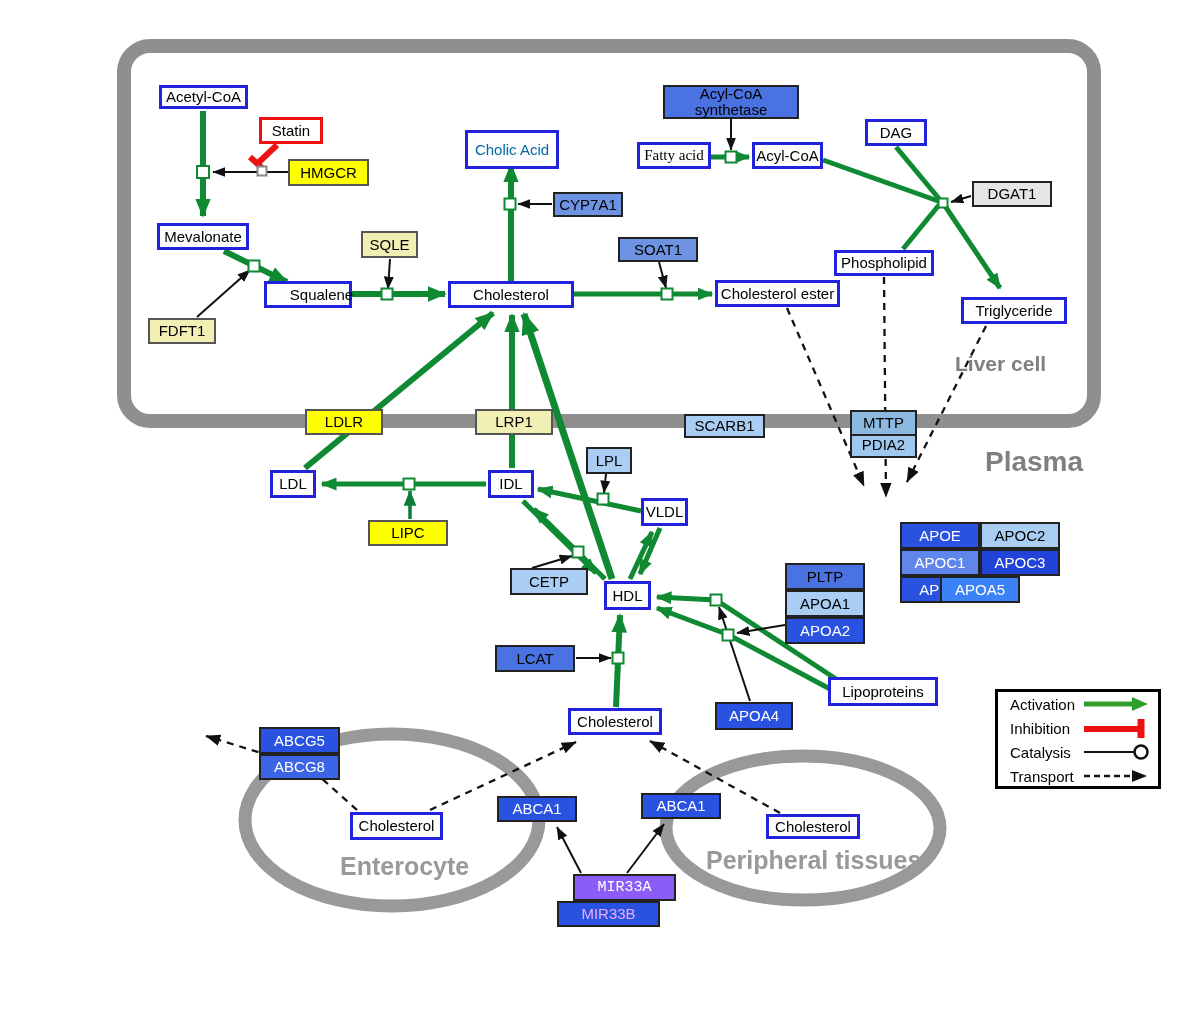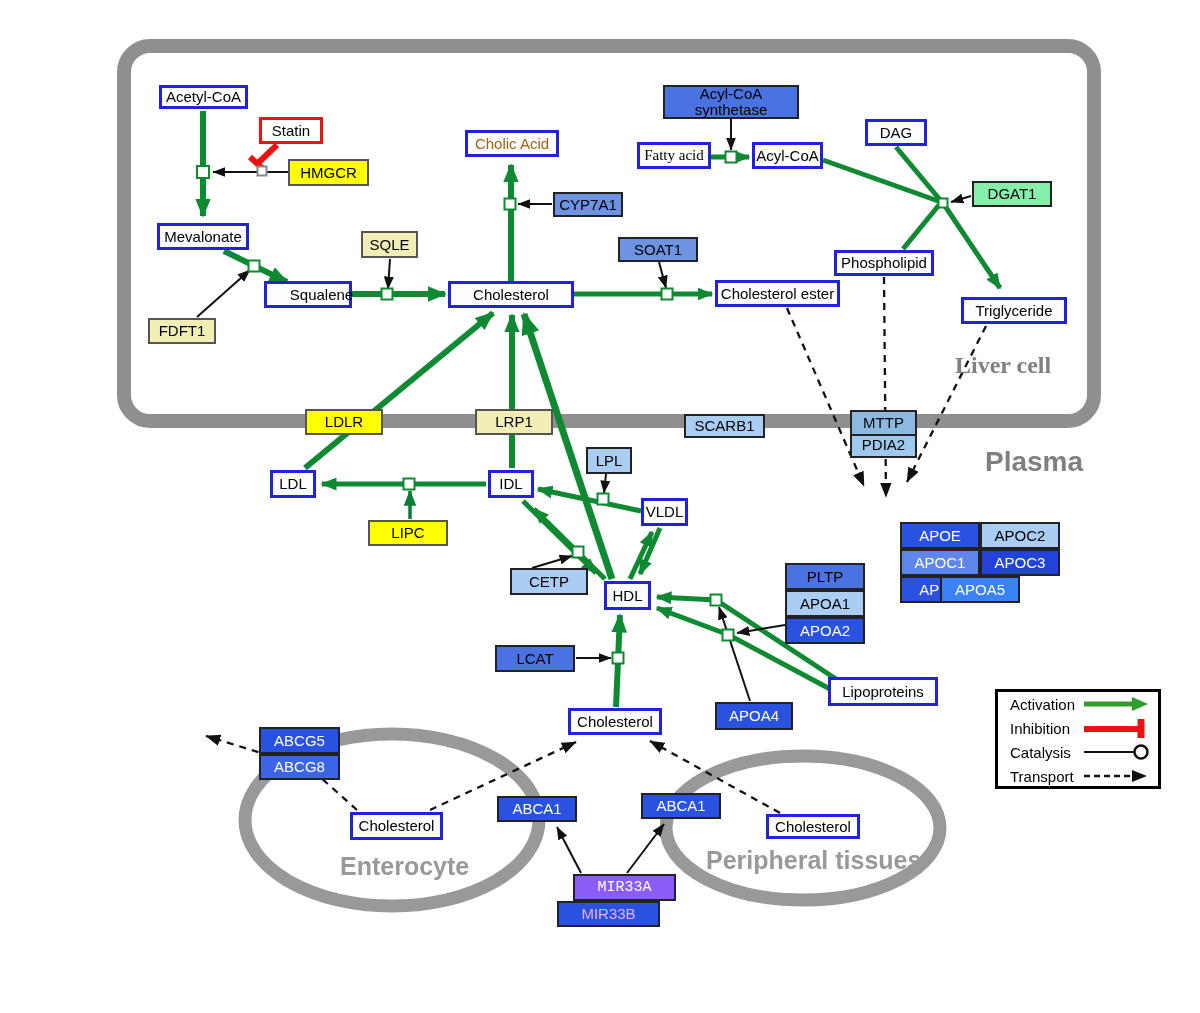--- a/index.html
+++ b/index.html
@@ -104,7 +104,7 @@
       <div class="node" style="left: 361px; top: 231px; width: 57px; height: 27px; background: rgb(242, 239, 180); border: 2px solid rgb(85, 85, 85); color: rgb(0, 0, 0);">SQLE</div>
       <div class="node" style="left: 264px; top: 281px; width: 88px; height: 27px; background: rgb(253, 253, 255); border: 3px solid rgb(34, 34, 221); color: rgb(0, 0, 0); padding-left: 27px;">Squalene</div>
       <div class="node" style="left: 148px; top: 318px; width: 68px; height: 26px; background: rgb(242, 239, 180); border: 2px solid rgb(85, 85, 85); color: rgb(0, 0, 0);">FDFT1</div>
-      <div class="node" style="left: 465px; top: 130px; width: 94px; height: 27px; background: rgb(253, 253, 255); border: 3px solid rgb(34, 34, 221); color: #a16207;">Cholic Acid</div>
+      <div class="node" style="left: 465px; top: 130px; width: 94px; height: 39px; background: rgb(253, 253, 255); border: 3px solid rgb(34, 34, 221); color: #0369a1;">Cholic Acid</div>
       <div class="node" style="left: 553px; top: 192px; width: 70px; height: 25px; background: rgb(110, 147, 227); border: 2px solid rgb(34, 34, 34); color: rgb(0, 0, 0);">CYP7A1</div>
       <div class="node" style="left: 448px; top: 281px; width: 126px; height: 27px; background: rgb(253, 253, 255); border: 3px solid rgb(34, 34, 221); color: rgb(0, 0, 0);">Cholesterol</div>
       <div class="node" style="left: 618px; top: 237px; width: 80px; height: 25px; background: rgb(110, 147, 227); border: 2px solid rgb(34, 34, 34); color: rgb(0, 0, 0);">SOAT1</div>

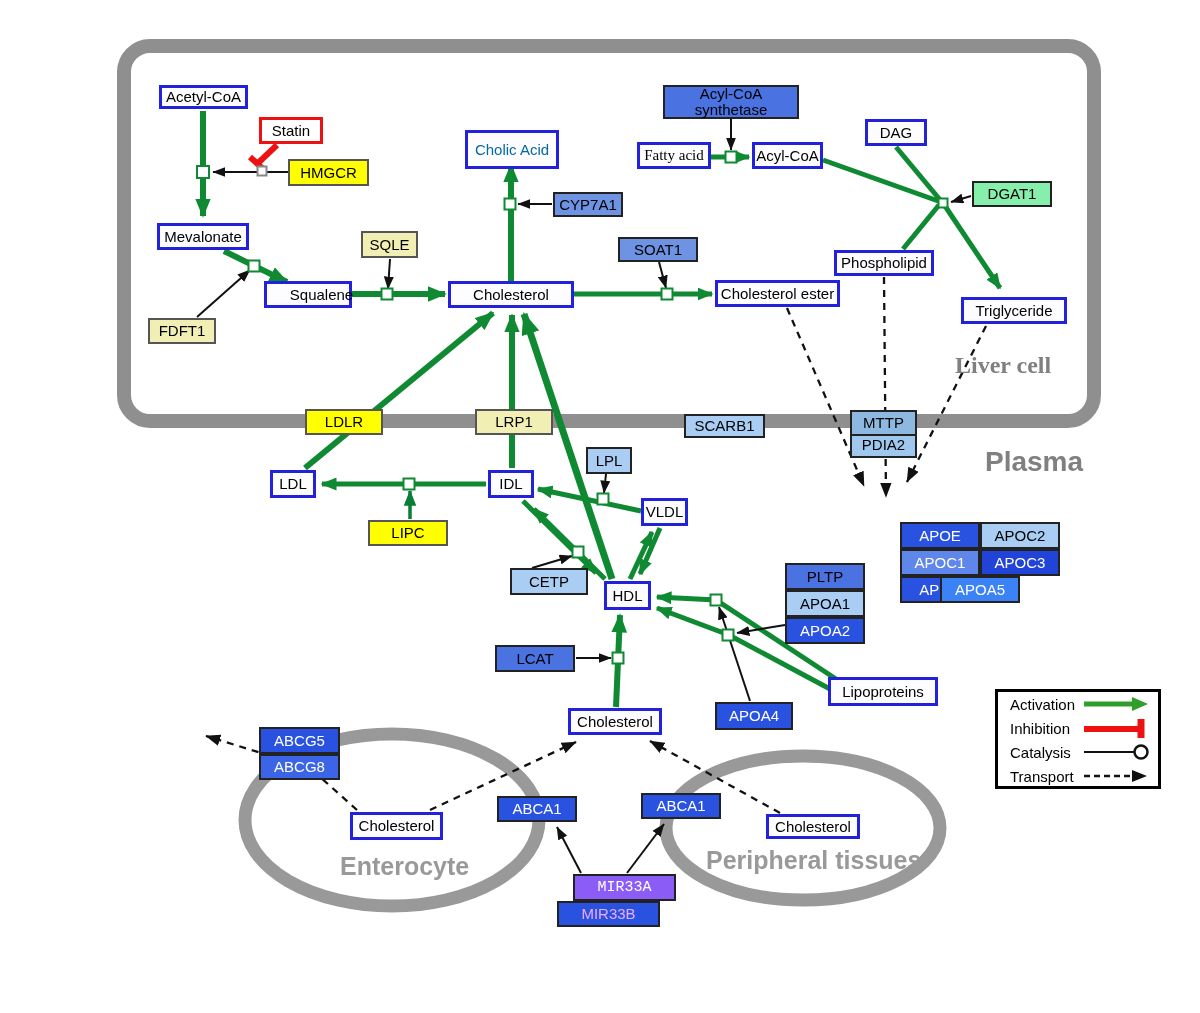--- a/index.html
+++ b/index.html
@@ -114,7 +114,7 @@
       <div class="node" style="left: 637px; top: 142px; width: 74px; height: 27px; background: rgb(253, 253, 255); border: 3px solid rgb(34, 34, 221); color: rgb(0, 0, 0); font-family: Liberation Serif, serif;">Fatty acid</div>
       <div class="node" style="left: 752px; top: 142px; width: 71px; height: 27px; background: rgb(253, 253, 255); border: 3px solid rgb(34, 34, 221); color: rgb(0, 0, 0);">Acyl-CoA</div>
       <div class="node" style="left: 865px; top: 119px; width: 62px; height: 27px; background: rgb(253, 253, 255); border: 3px solid rgb(34, 34, 221); color: rgb(0, 0, 0);">DAG</div>
-      <div class="node" style="left: 972px; top: 181px; width: 80px; height: 26px; background: #86efac; border: 2px solid rgb(34, 34, 34); color: rgb(0, 0, 0);">DGAT1</div>
+      <div class="node" style="left: 972px; top: 181px; width: 80px; height: 26px; background: #e5e5e5; border: 2px solid rgb(34, 34, 34); color: rgb(0, 0, 0);">DGAT1</div>
       <div class="node" style="left: 834px; top: 250px; width: 100px; height: 26px; background: rgb(253, 253, 255); border: 3px solid rgb(34, 34, 221); color: rgb(0, 0, 0);">Phospholipid</div>
       <div class="node" style="left: 961px; top: 297px; width: 106px; height: 27px; background: rgb(253, 253, 255); border: 3px solid rgb(34, 34, 221); color: rgb(0, 0, 0);">Triglyceride</div>
       <div class="node" style="left: 850px; top: 384px; width: 67px; height: 26px; background: rgb(159, 200, 238); border: 2px solid rgb(34, 34, 34); color: rgb(0, 0, 0); margin-top: 48px;">PDIA2</div>

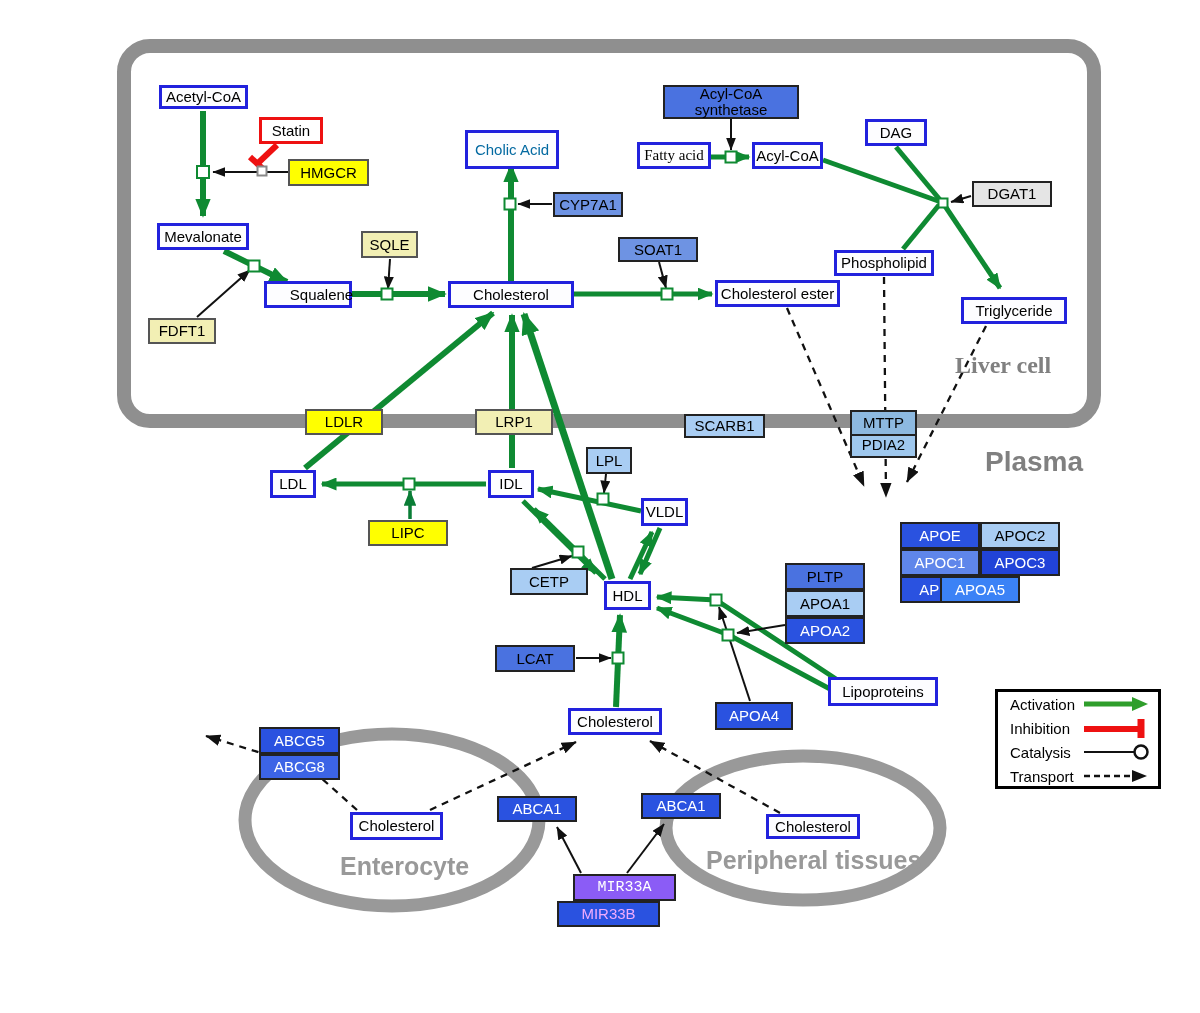--- a/index.html
+++ b/index.html
@@ -152,7 +152,7 @@
       <div class="node" style="left: 557px; top: 901px; width: 103px; height: 26px; background: rgb(42, 82, 224); border: 2px solid rgb(34, 34, 34); color: #f0abfc;">MIR33B</div>
     </div>
   <div id="labels">
-      <div class="comp-label" style="left: 955px; top: 352px; font-size: 24px; color: rgb(128, 128, 128); font-family: Liberation Serif, serif;">Liver cell</div>
+      <div class="comp-label" style="left: 955px; top: 352px; font-size: 21px; color: rgb(128, 128, 128);">Liver cell</div>
       <div class="comp-label" style="left: 966px; top: 446px; font-size: 28px; color: rgb(128, 128, 128); margin-left: 19px;">Plasma</div>
       <div class="comp-label" style="left: 340px; top: 852px; font-size: 25px; color: rgb(153, 153, 153);">Enterocyte</div>
       <div class="comp-label" style="left: 706px; top: 846px; font-size: 25px; color: rgb(153, 153, 153);">Peripheral tissues</div>

